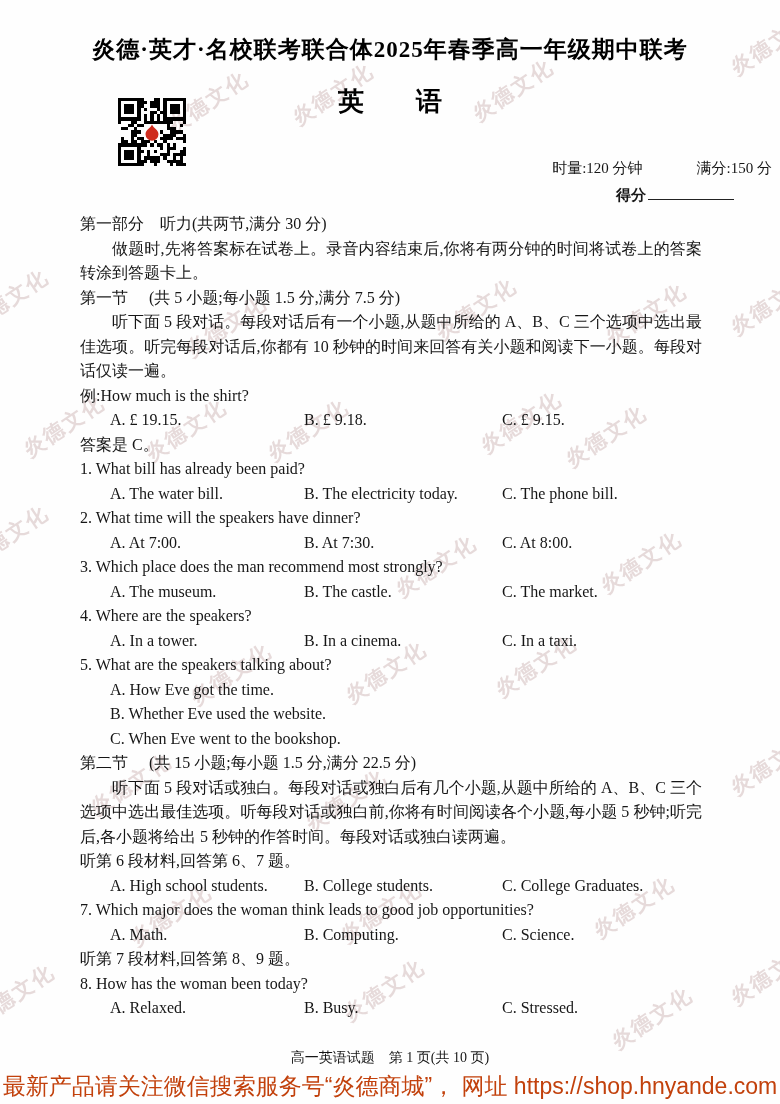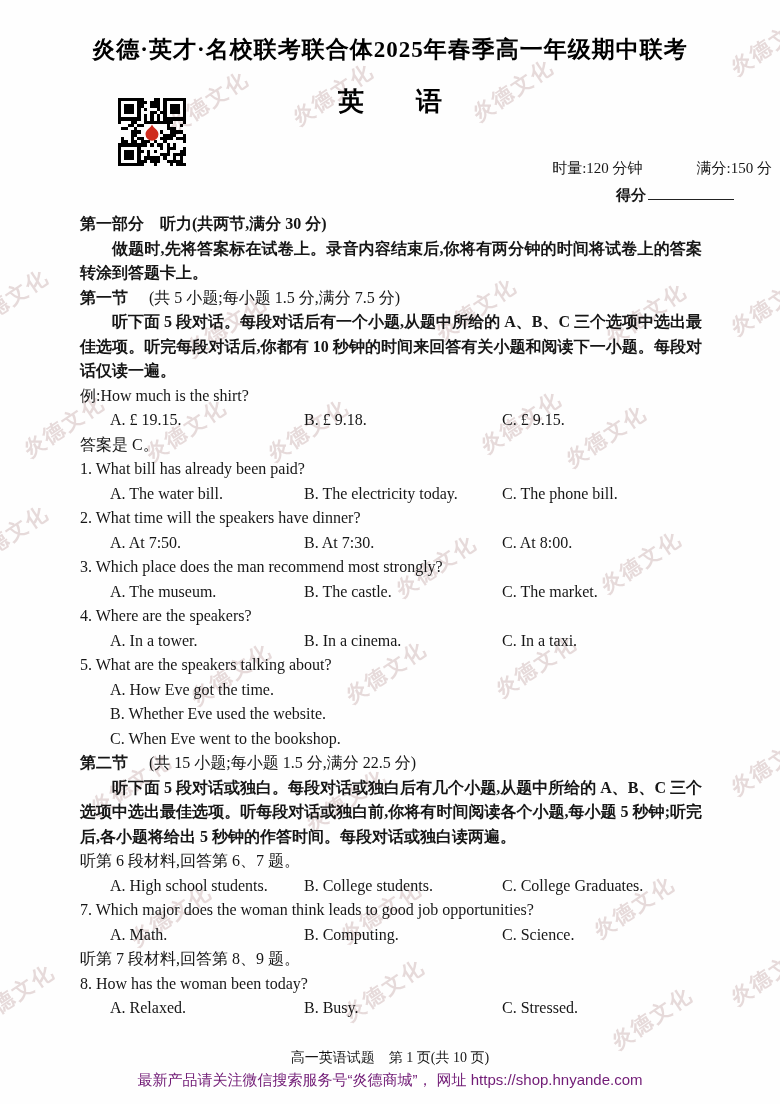--- a/index.html
+++ b/index.html
@@ -42,7 +42,7 @@
     position:absolute;top:212px;left:80px;width:622px;
     font-size:16px;line-height:24.5px;z-index:1;
   }
-  .b{font-weight:bold;}
+  .b{font-weight:normal;}
   .gap-l{margin-left:16px;}
   .paren-gap{margin-left:21px;}
   .indent{text-indent:2em;text-align:justify;}

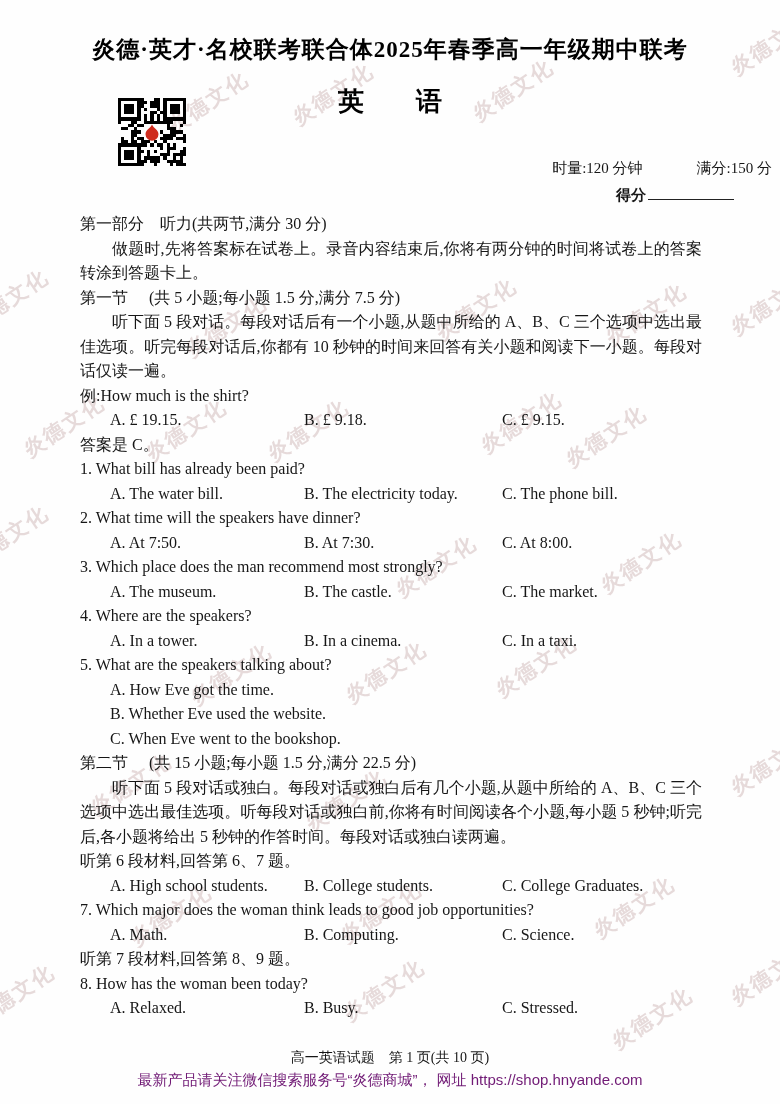--- a/index.html
+++ b/index.html
@@ -287,7 +287,7 @@
       <div>
         <div>2. What time will the speakers have dinner?</div>
         <div class="opts">
-          <span>A. At 7:50.</span>
+          <span>A. At 7:00.</span>
           <span>B. At 7:30.</span>
           <span>C. At 8:00.</span>
         </div>

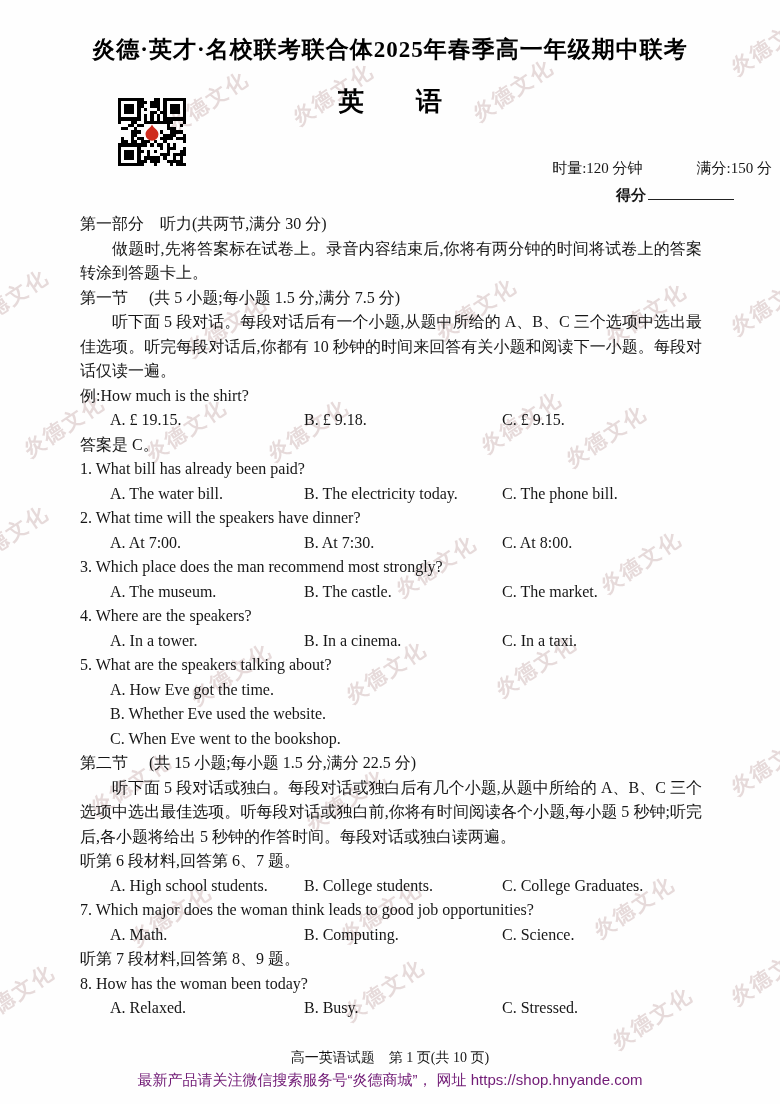--- a/index.html
+++ b/index.html
@@ -52,7 +52,7 @@
   .footer-page{position:absolute;top:1049px;left:0;right:0;text-align:center;font-size:14px;}
   .promo{
     position:absolute;top:1071px;left:0;right:0;text-align:center;
-    font-size:15px;font-weight:500;color:#701a75;
+    font-size:23px;font-weight:500;color:#c2410c;
     font-family:"Liberation Sans","DejaVu Sans",sans-serif;
   }
 </style>

